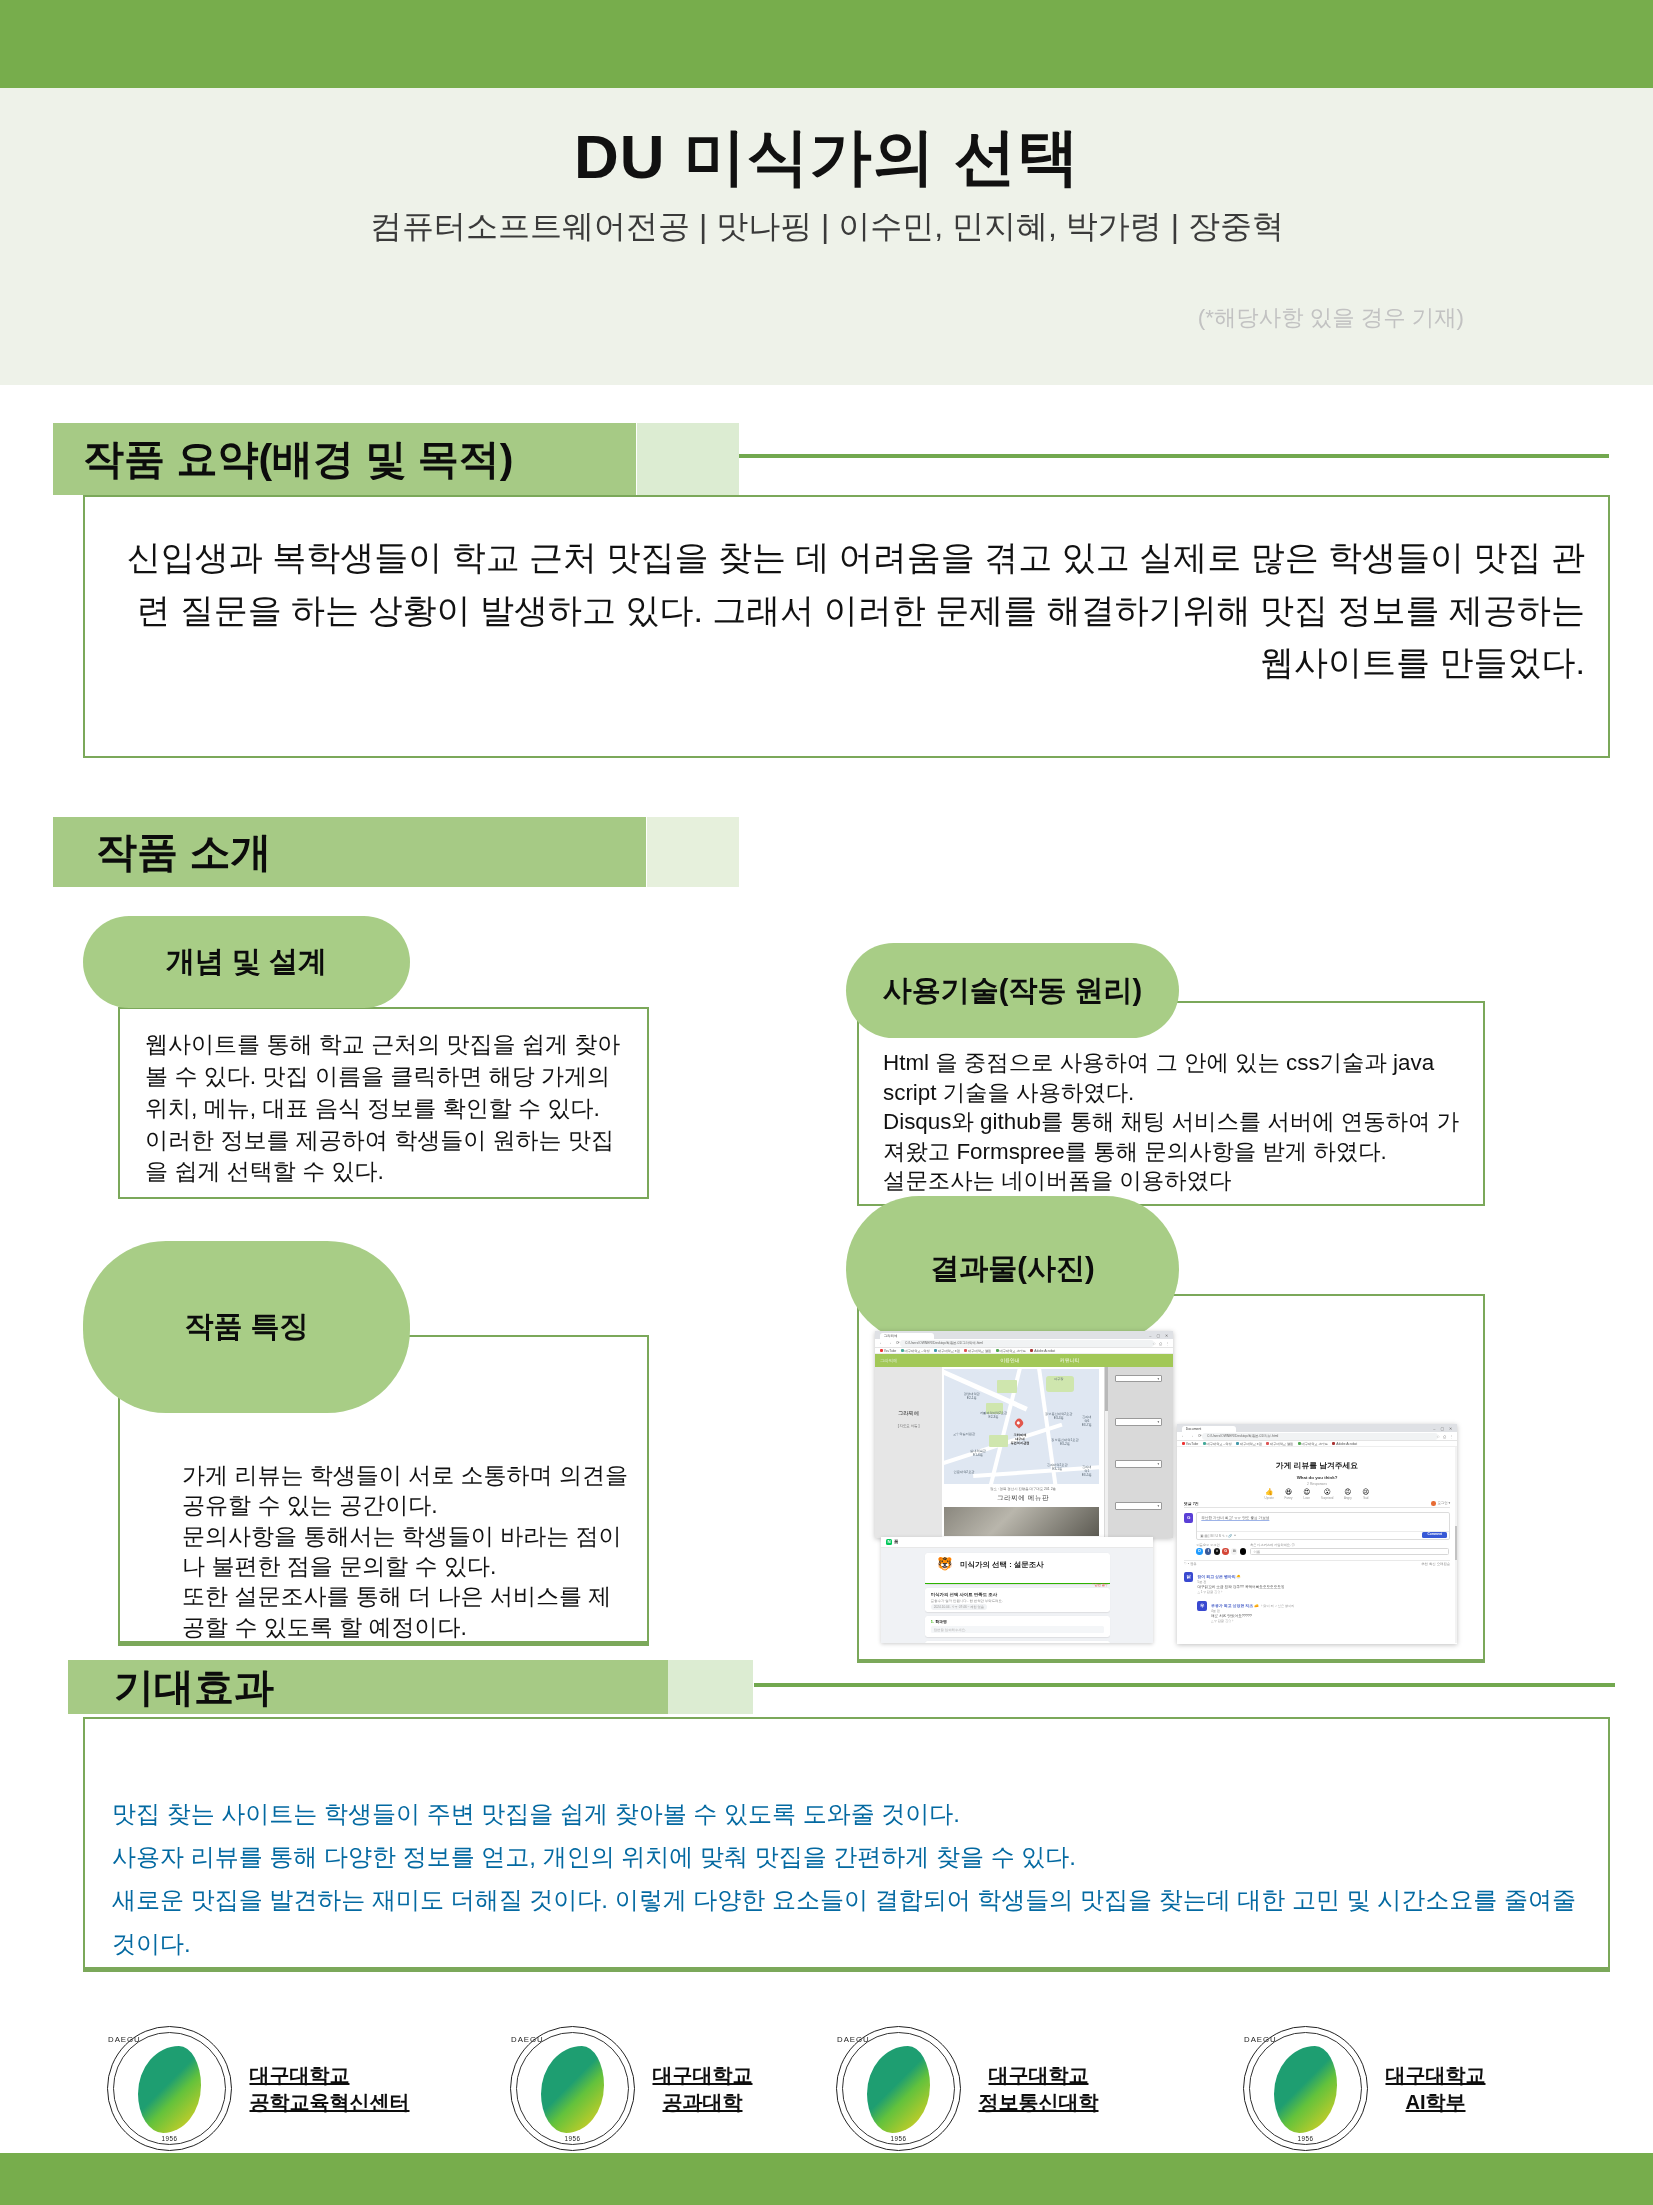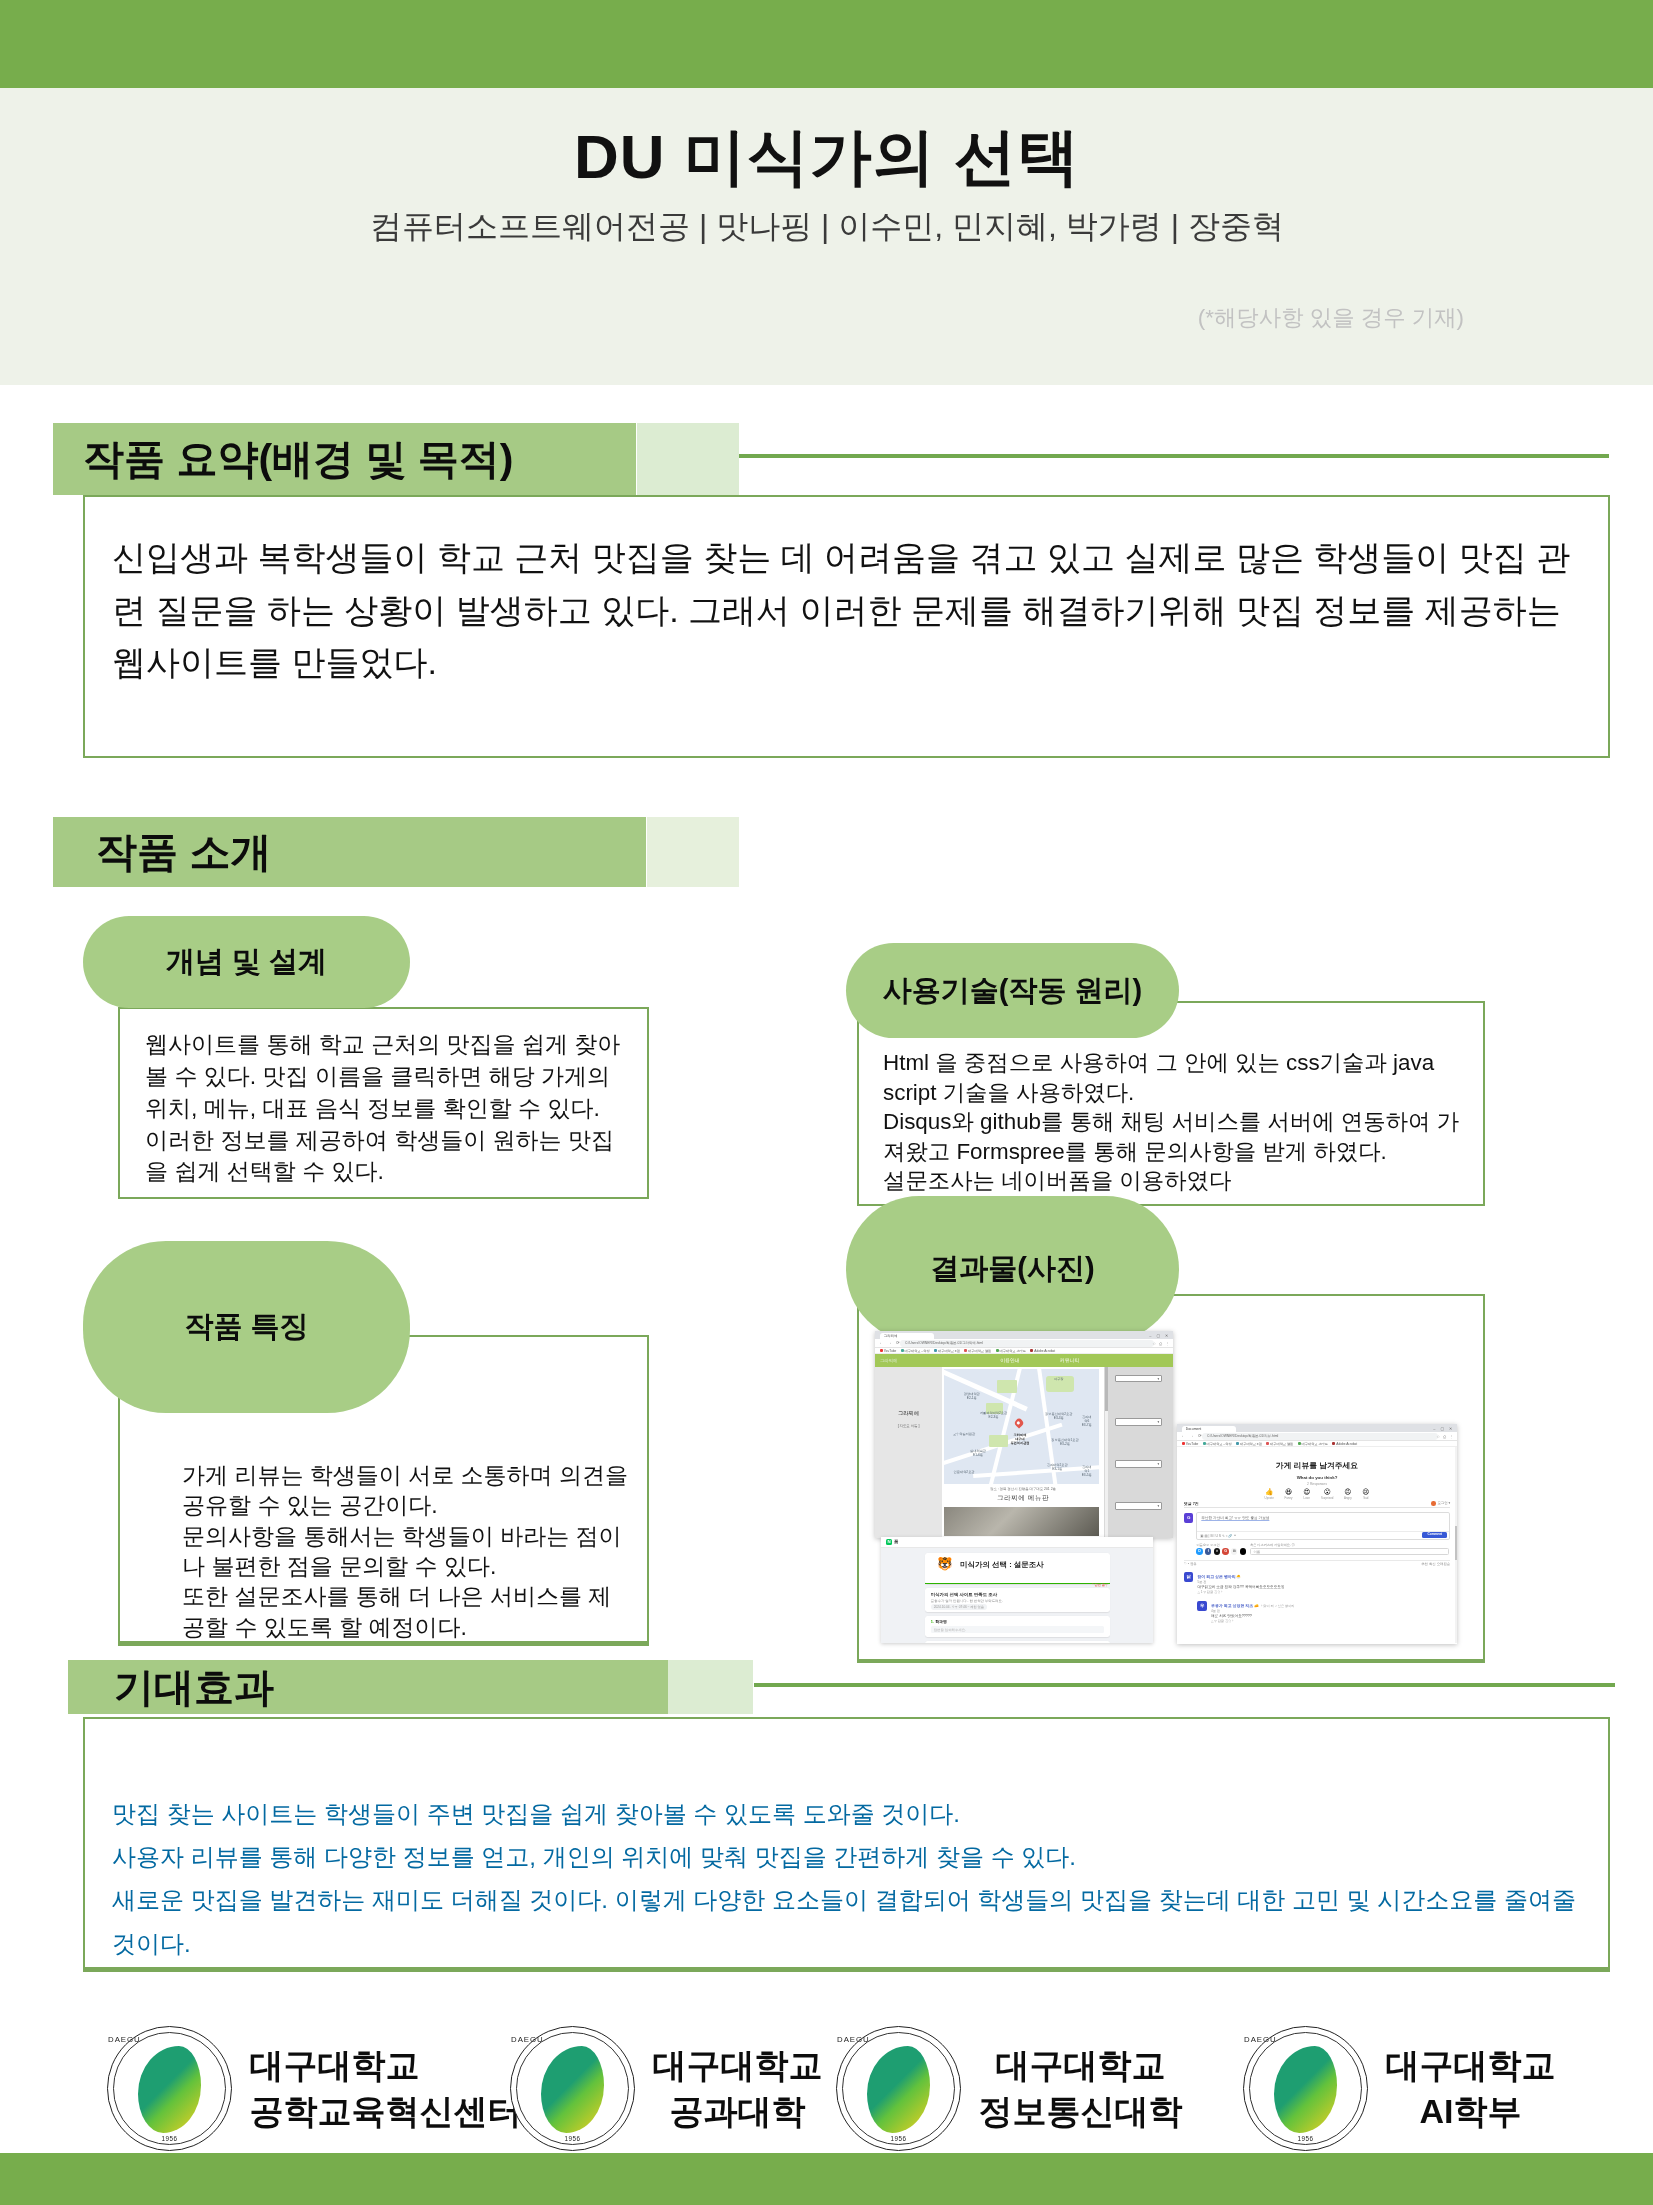--- a/index.html
+++ b/index.html
@@ -150,7 +150,7 @@
   <div class="abs sec-ext" style="left:637px;top:423px;width:102px;height:72px;"></div>
   <div class="abs hline" style="left:739px;top:454px;width:870px;"></div>
   <div class="abs cbox" style="left:83px;top:495px;width:1527px;height:263px;">
-    <div class="pre" style="padding:34px 11px 0 27px;font-size:34px;line-height:1.55;color:#111;">신입생과 복학생들이 학교 근처 맛집을 찾는 데 어려움을 겪고 있고 실제로 많은 학생들이 맛집 관련 질문을 하는 상황이 발생하고 있다. 그래서 이러한 문제를 해결하기위해 맛집 정보를 제공하는 웹사이트를 만들었다.</div>
+    <div class="pre" style="padding:34px 23px 0 27px;font-size:34px;line-height:1.55;color:#111;text-align:right;">신입생과 복학생들이 학교 근처 맛집을 찾는 데 어려움을 겪고 있고 실제로 많은 학생들이 맛집 관련 질문을 하는 상황이 발생하고 있다. 그래서 이러한 문제를 해결하기위해 맛집 정보를 제공하는 웹사이트를 만들었다.</div>
   </div>
 
   <div class="abs sec-head" style="left:53px;top:817px;width:593px;height:70px;">

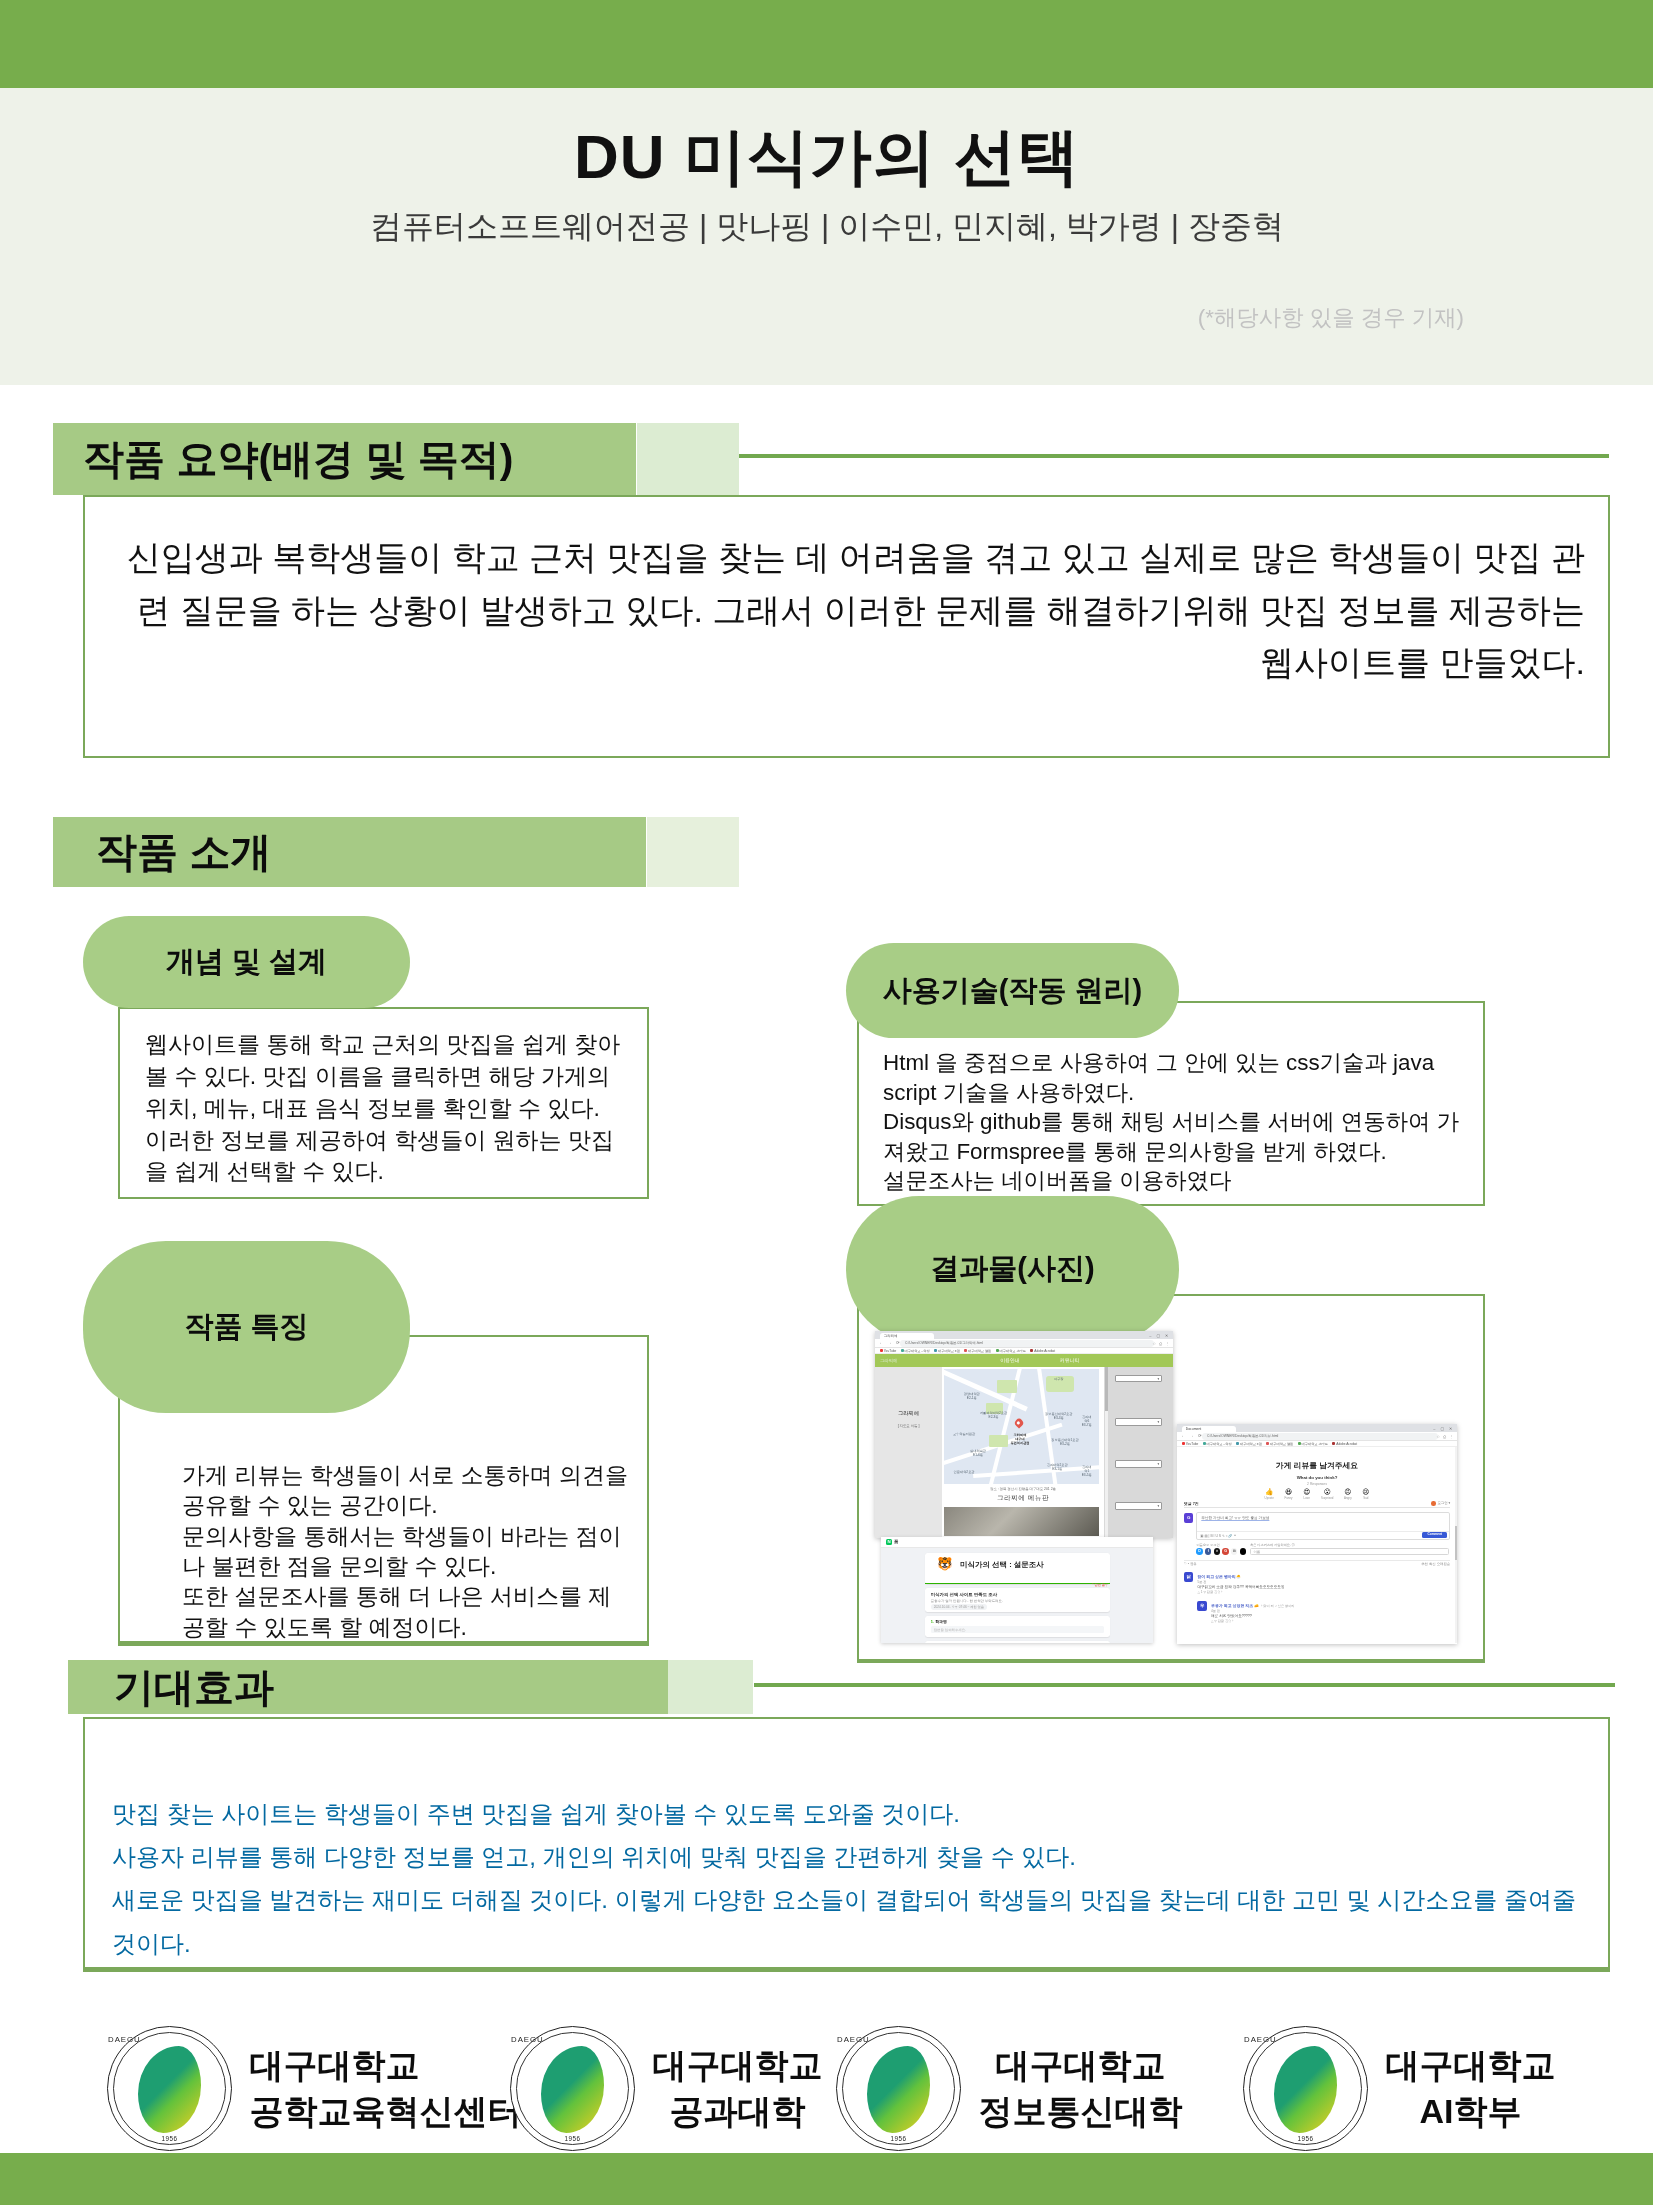--- a/index.html
+++ b/index.html
@@ -129,7 +129,7 @@
   .seal .leaf { position:absolute; left:30px; top:19.4px; width:63px; height:87px; background:linear-gradient(135deg,#1e9e71 0%,#1e9e71 45%,#63c23c 60%,#f2d21f 100%); border-radius:65% 35% 60% 40% / 55% 45% 55% 45%; }
   .seal .ring-t { position:absolute; width:100%; top:7.8px; text-align:left; font-size:7.8px; color:#222; letter-spacing:1px; }
   .seal .ring-b { position:absolute; width:100%; bottom:7.8px; text-align:center; font-size:6.3px; color:#222; letter-spacing:0.5px; }
-  .logo-text { font-size:34px; font-weight:bold; color:#0d0d0d; line-height:1.35; white-space:pre-line; }
+  .logo-text { font-size:20px; font-weight:bold; color:#0d0d0d; line-height:1.35; white-space:pre-line;text-decoration:underline; }
 </style>
 </head>
 <body>

